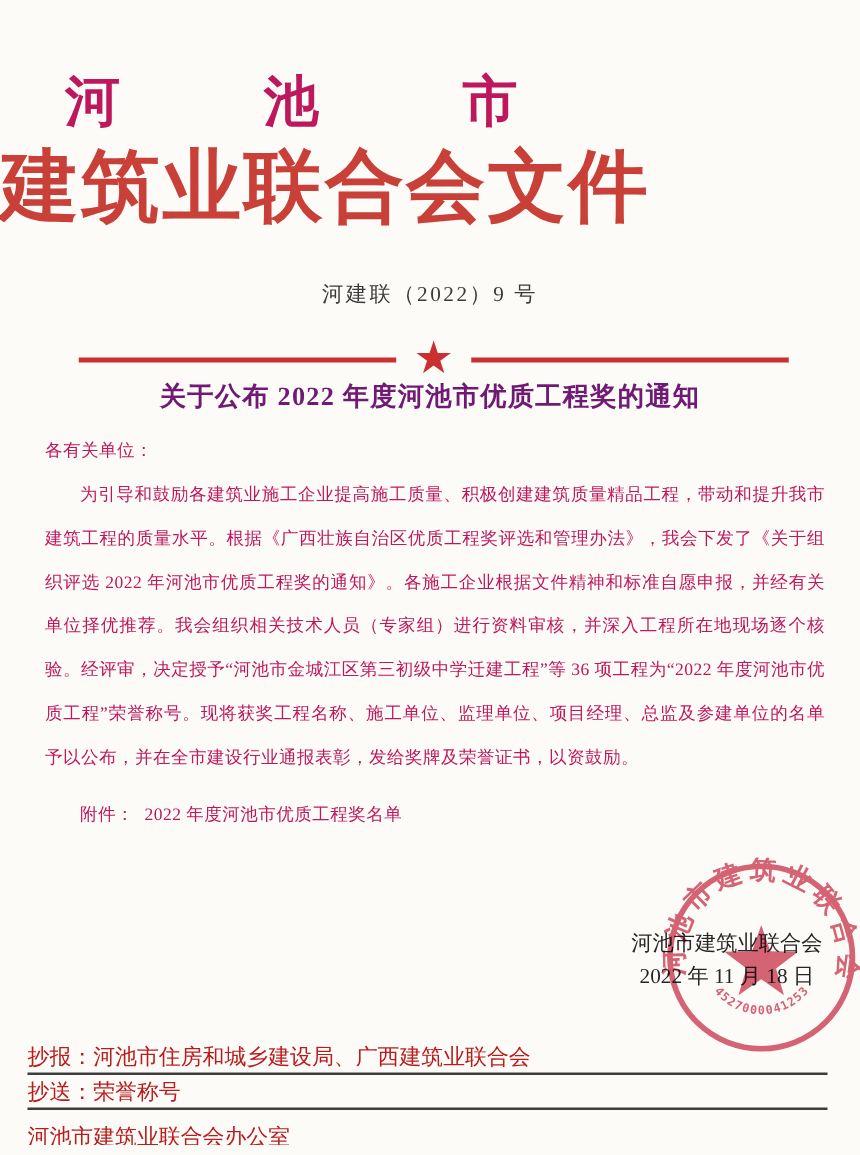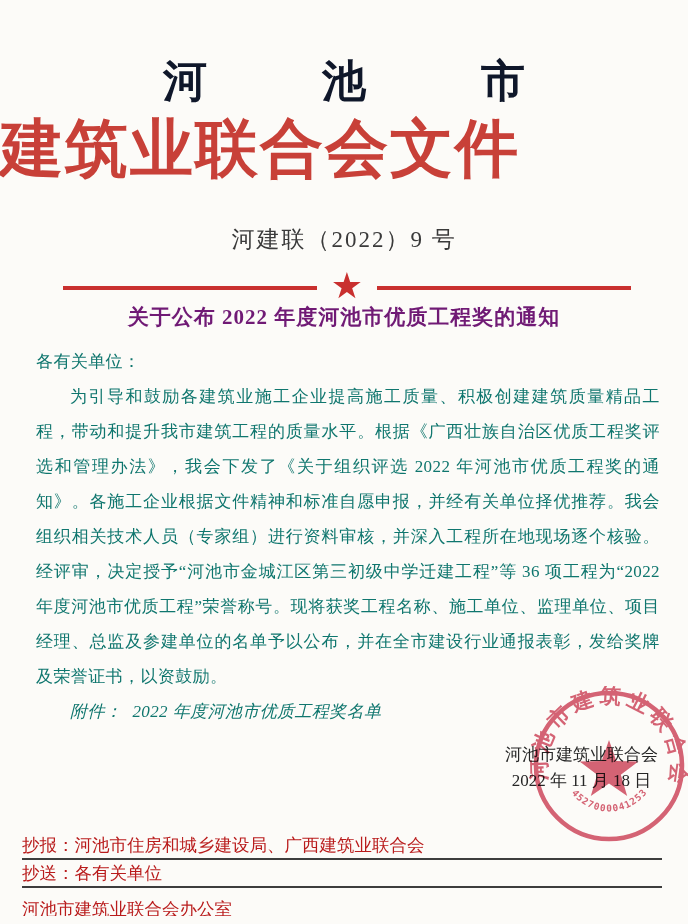--- a/index.html
+++ b/index.html
@@ -18,10 +18,10 @@
   .org-line1 {
     position: absolute;
     top: 52px; left: 0; right: 0;
-    text-align: center;
+    text-align: left;
     font-size: 44px;
     font-weight: bold;
-    color: #0f172a;
+    color: #be185d;
     letter-spacing: 52px;
     text-indent: 52px; 
     white-space: nowrap;

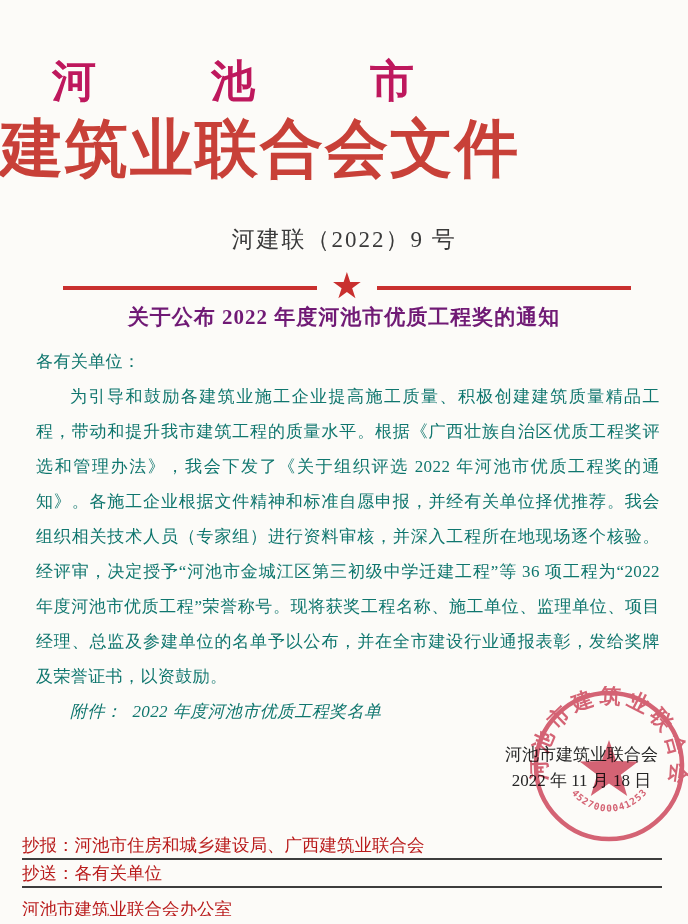--- a/index.html
+++ b/index.html
@@ -40,7 +40,7 @@
     position: absolute;
     top: 224px; left: 0; right: 0;
     text-align: center;
-    font-size: 23px;
+    font-size: 17px;
     color: #3a3a3a;
     letter-spacing: 2px;
   }

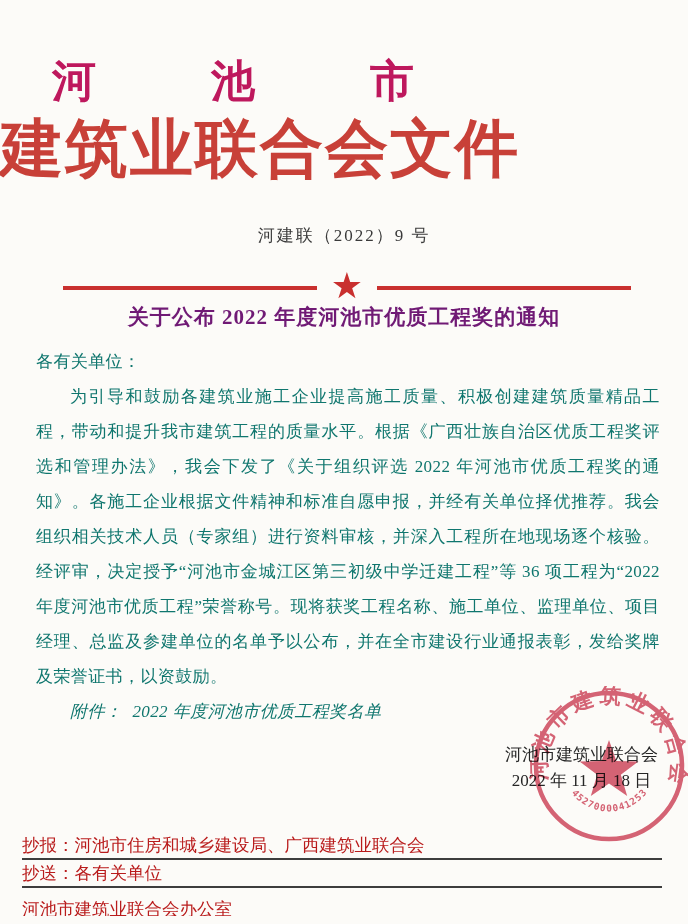--- a/index.html
+++ b/index.html
@@ -78,9 +78,9 @@
   .content {
     position: absolute;
     top: 344px; left: 36px; right: 28px;
-    font-size: 17px;
+    font-size: 14px;
     line-height: 35px;
-    color: #0f766e;
+    color: #be185d;
     letter-spacing: 0.4px;
   }
   .salutation { text-align: left; }

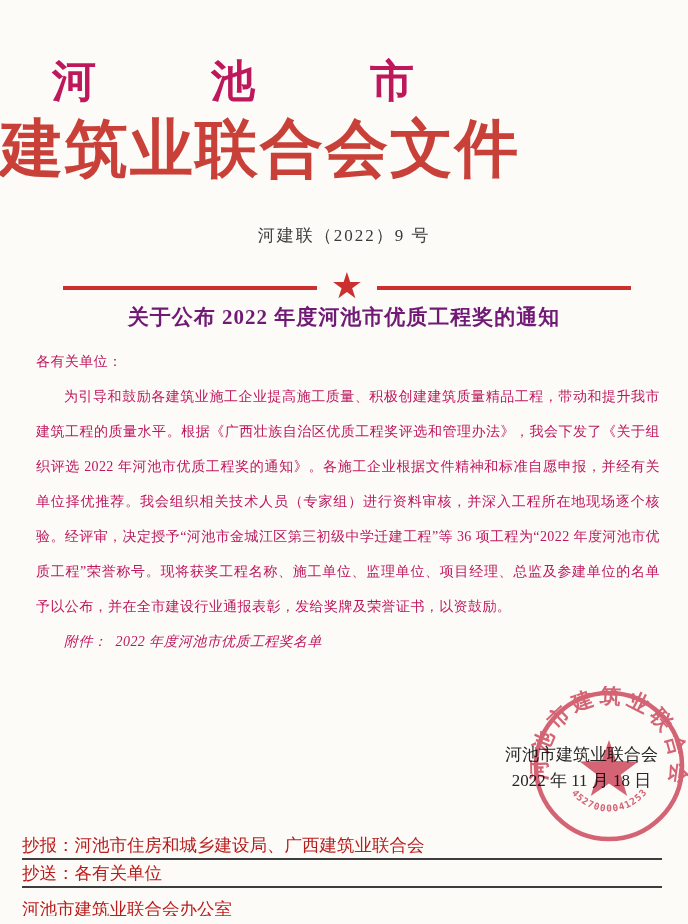--- a/index.html
+++ b/index.html
@@ -89,8 +89,8 @@
     text-align: justify;
   }
   .attachment-line {
+    margin-top: 11px;
     text-indent: 2em;
-    font-style: italic;
   }
   .attachment-line .att-text { margin-left: 0.6em; }
   

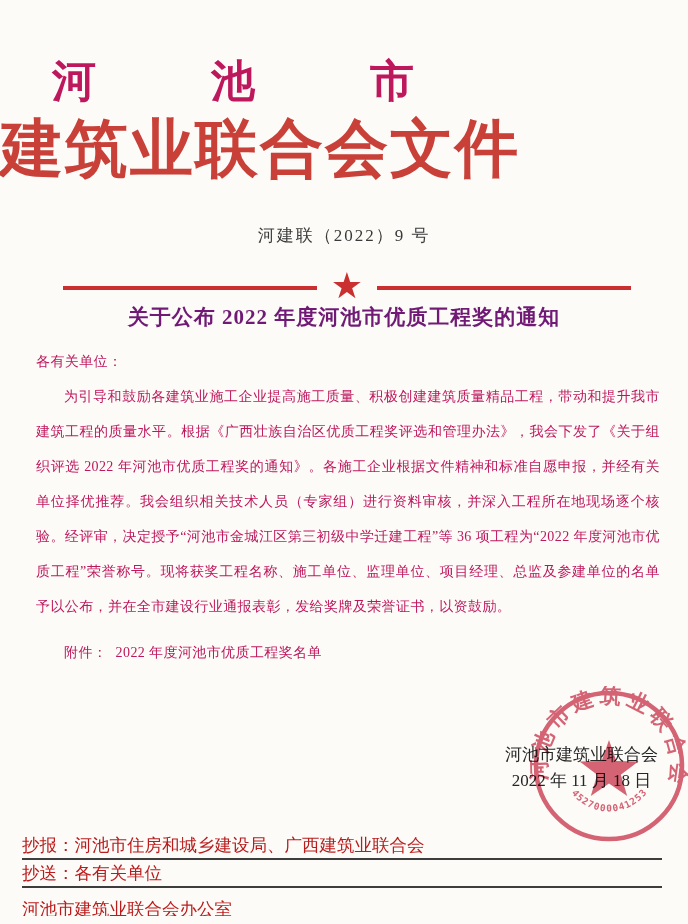--- a/index.html
+++ b/index.html
@@ -183,7 +183,7 @@
       <span>抄报：</span><span>河池市住房和城乡建设局、广西建筑业联合会</span>
     </div>
     <div class="row">
-      <span>抄送：</span><span>各有关单位</span>
+      <span>抄送：</span><span>荣誉称号</span>
     </div>
     <div class="row last">
       <span>河池市建筑业联合会办公室</span>

